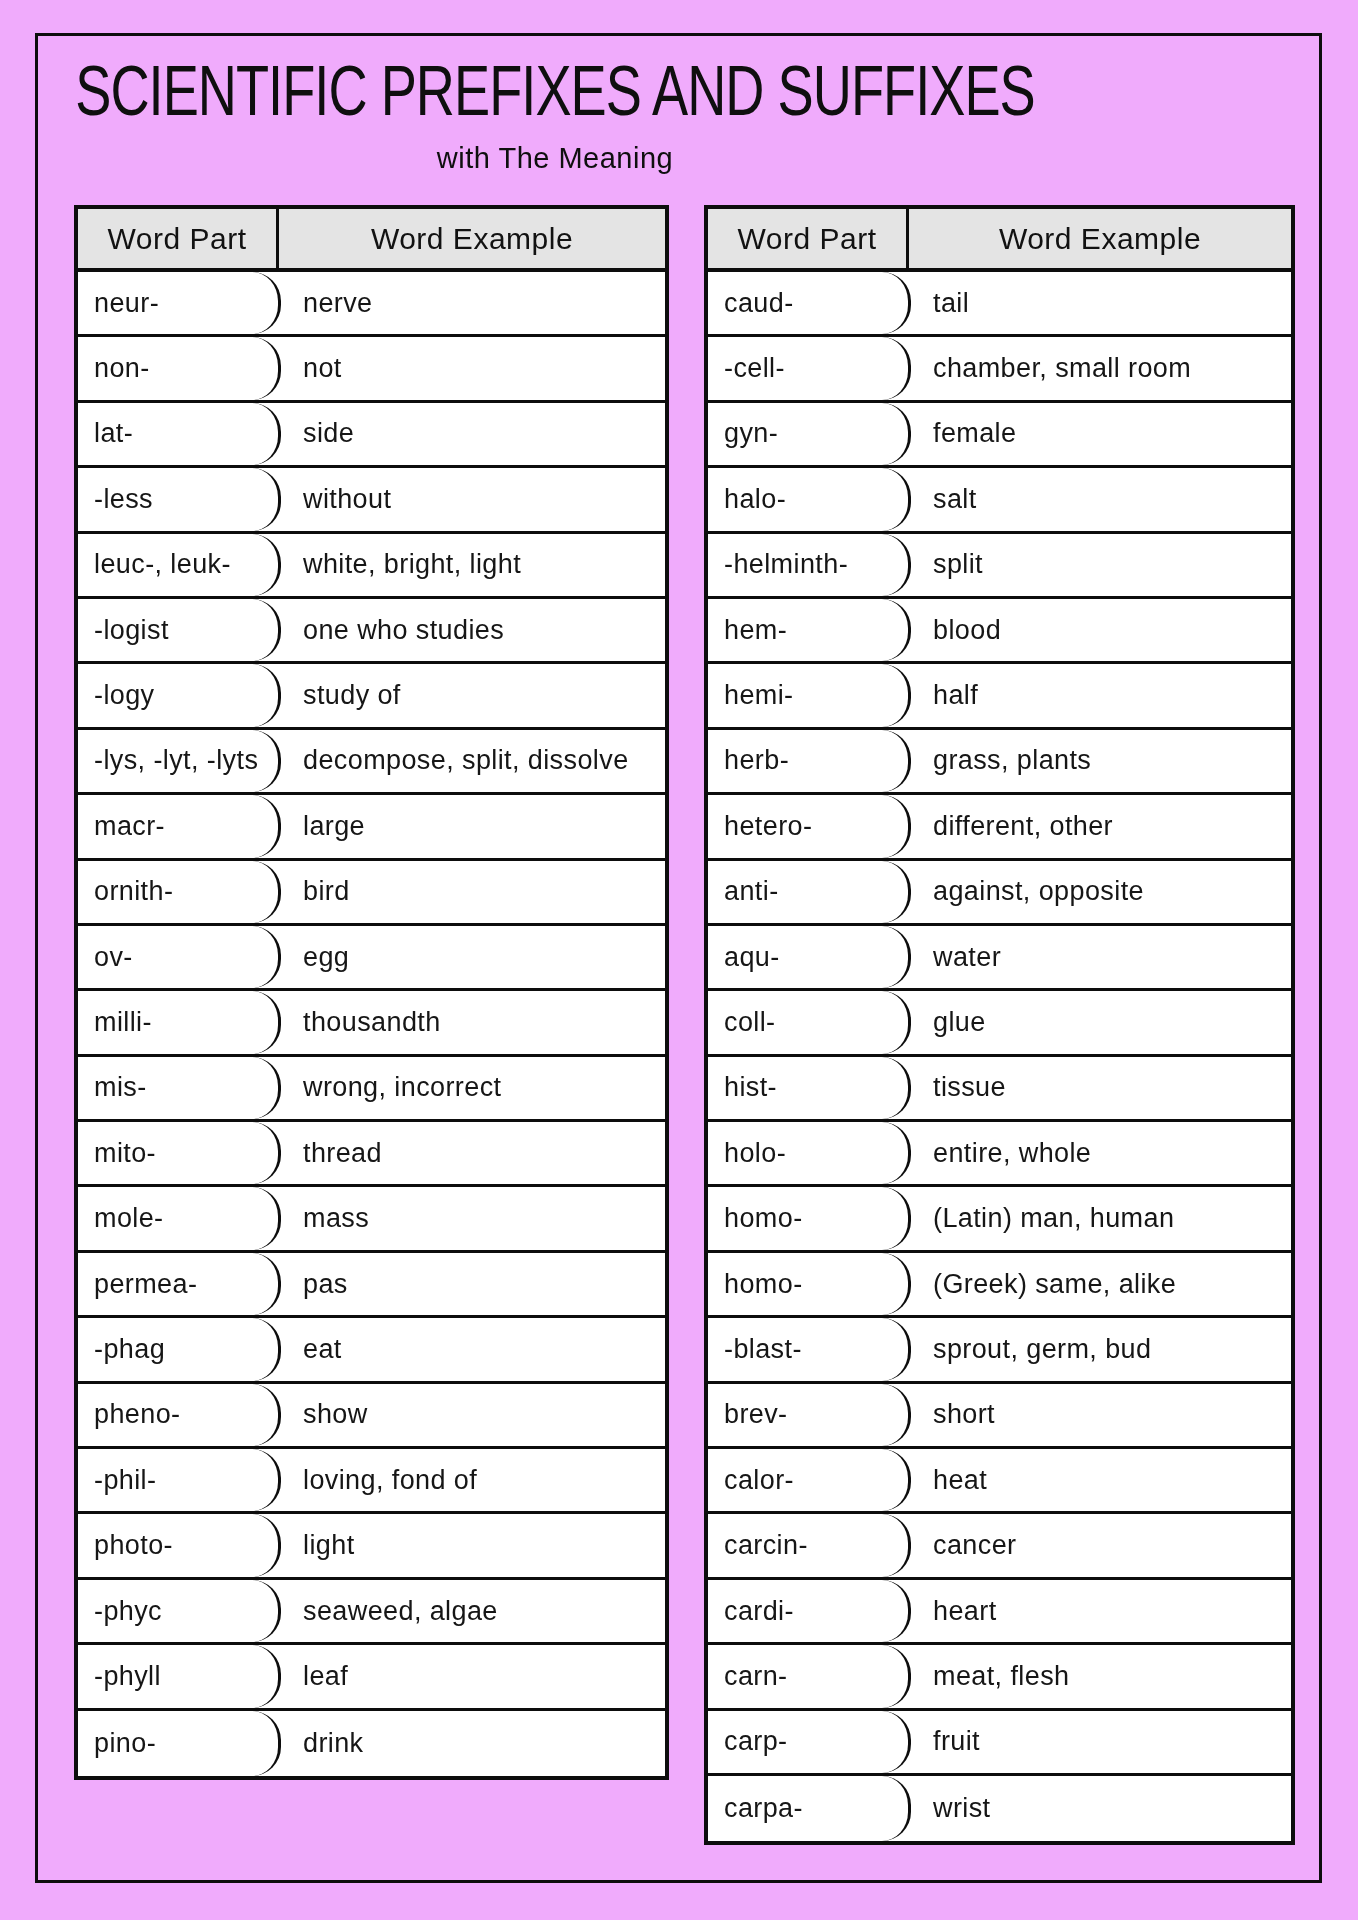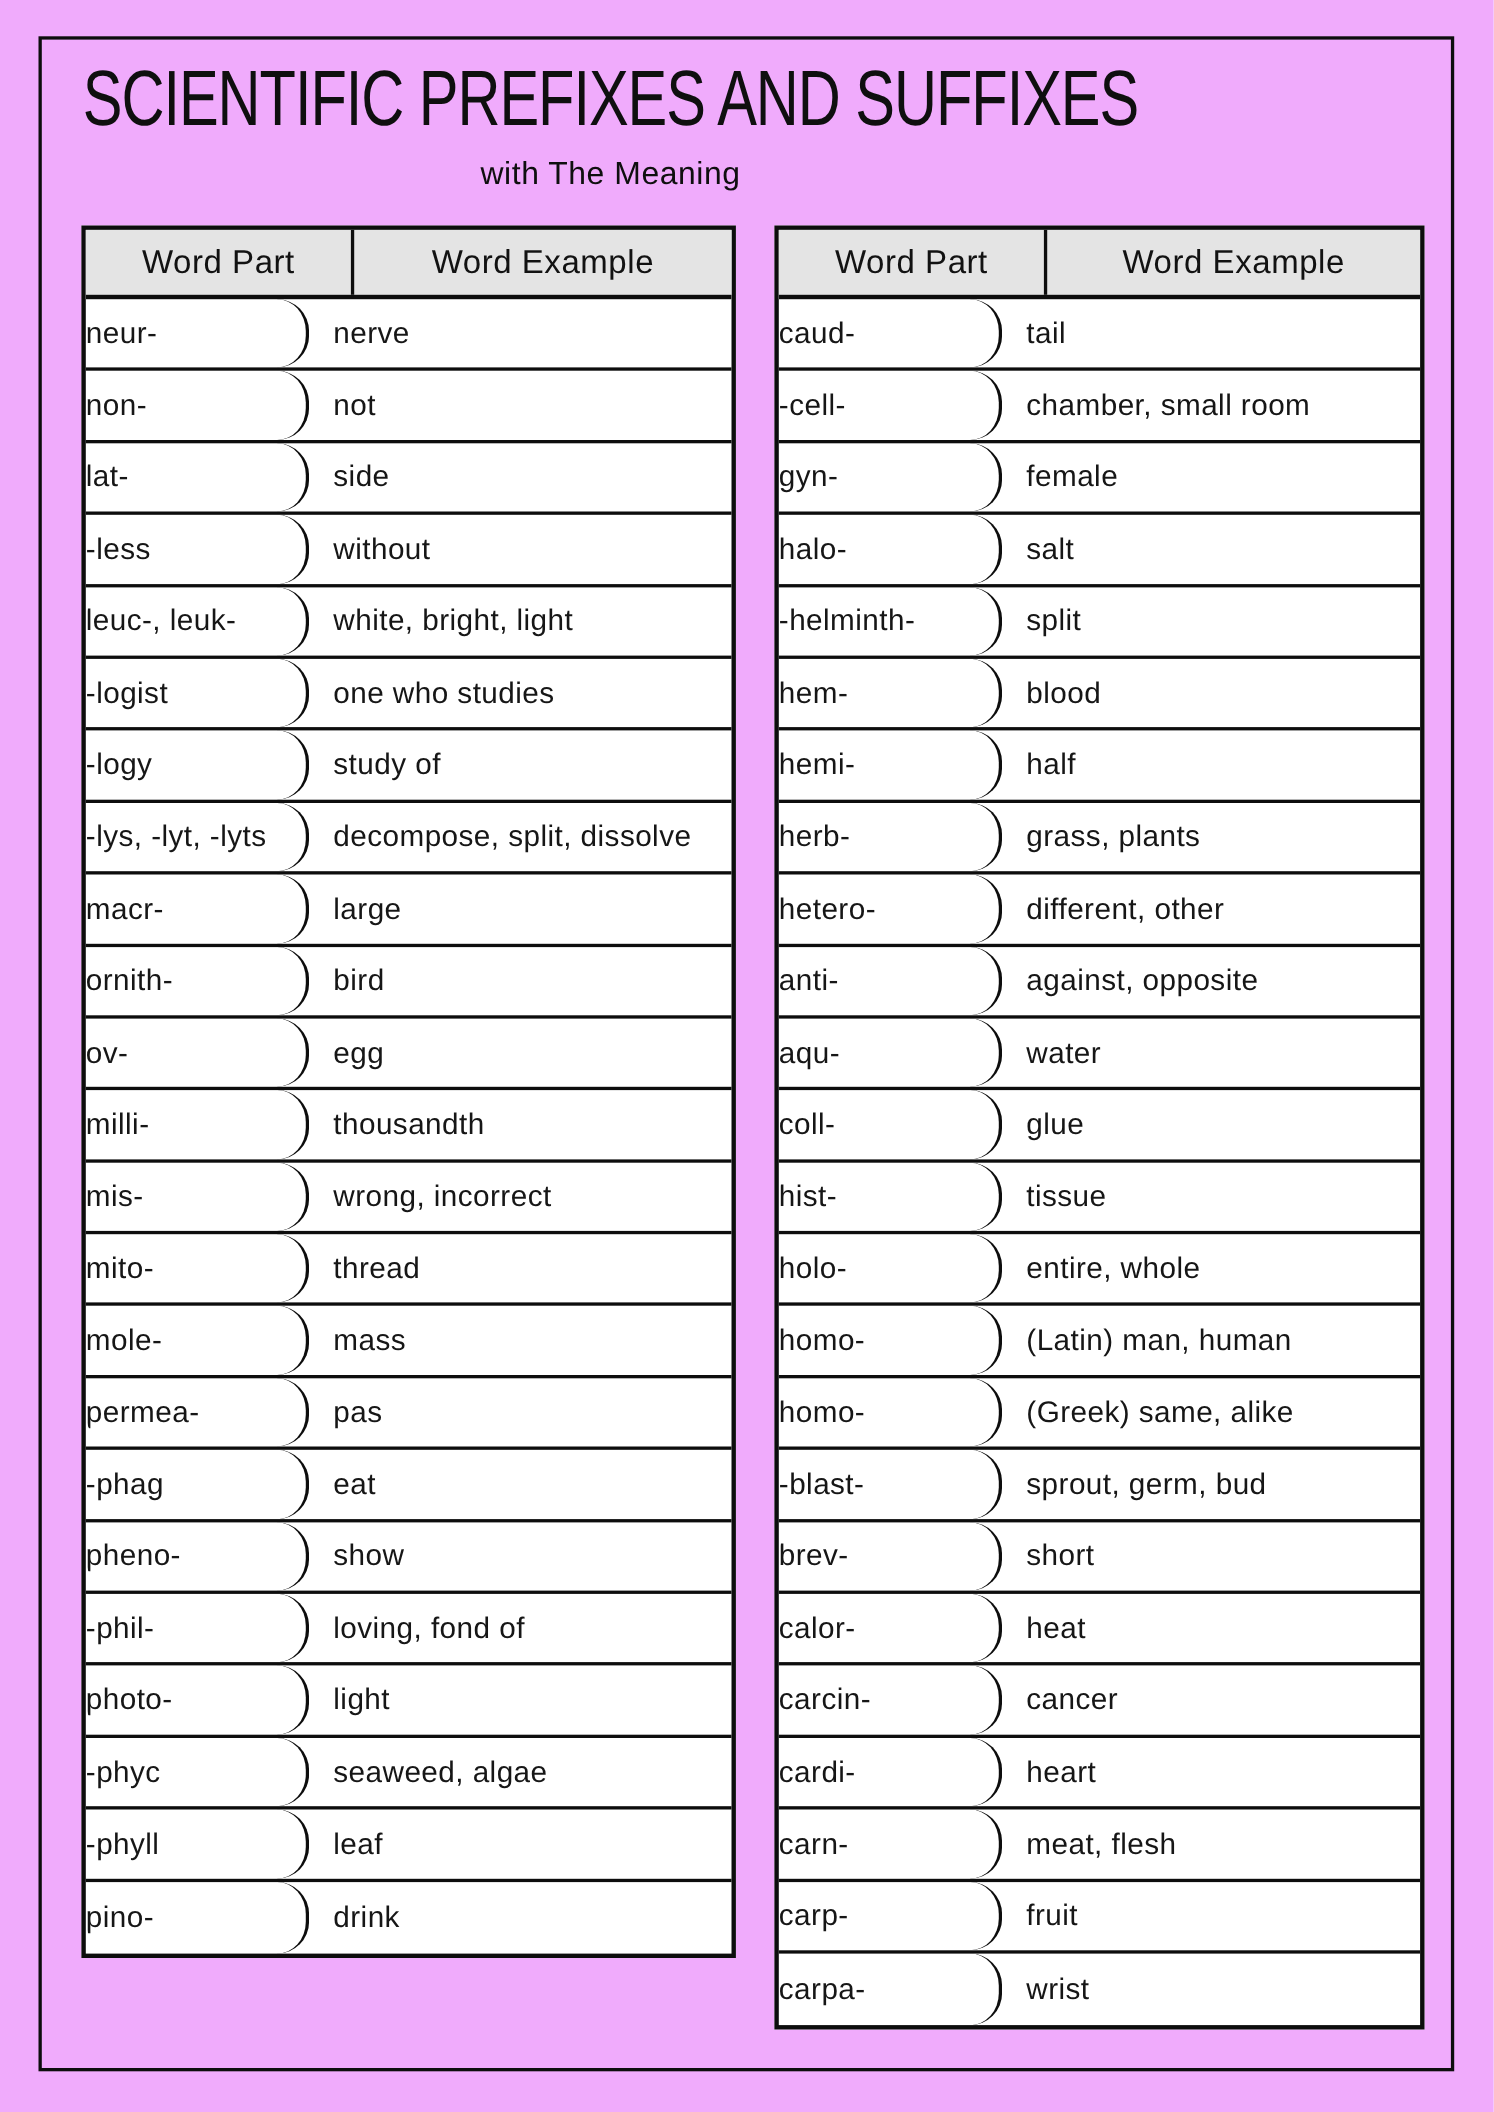--- a/index.html
+++ b/index.html
@@ -78,7 +78,7 @@
     white-space: nowrap;
   }
   .th.part {
-    width: 244px;
+    width: 201px;
     flex-shrink: 0;
     border-right: 3px solid #0d0d0d;
   }

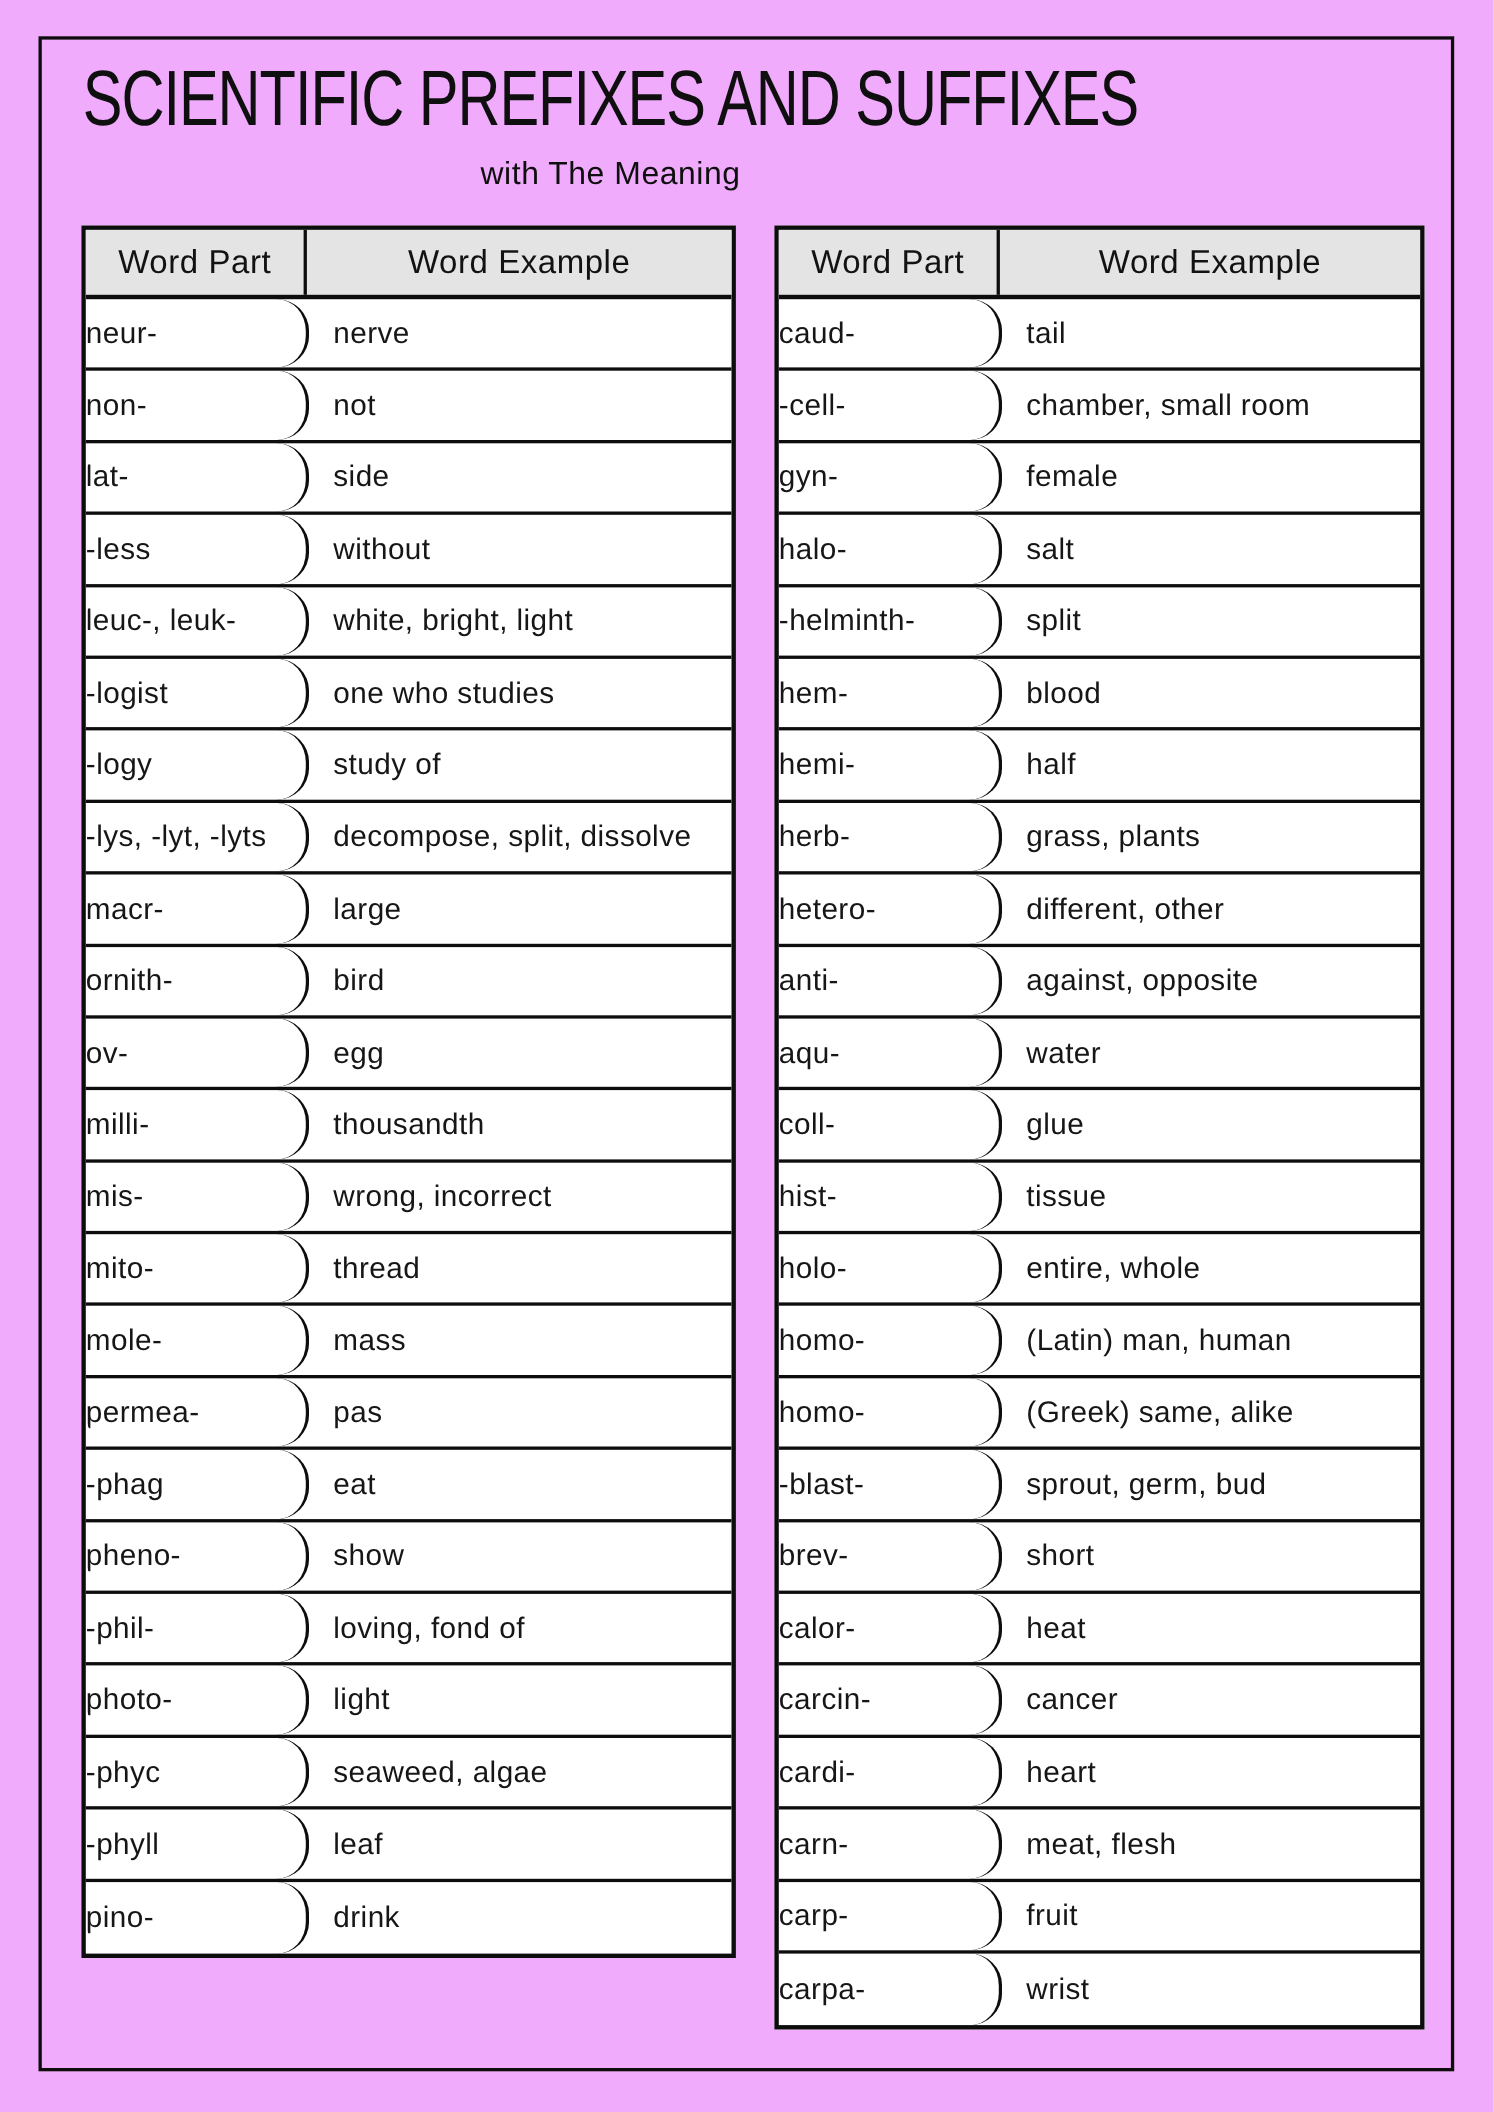--- a/index.html
+++ b/index.html
@@ -103,6 +103,7 @@
   .cell.part {
     width: 203px;
     flex-shrink: 0;
+    padding-left: 16px;
     border-right: 3px solid #0d0d0d;
     border-radius: 29px;
   }

